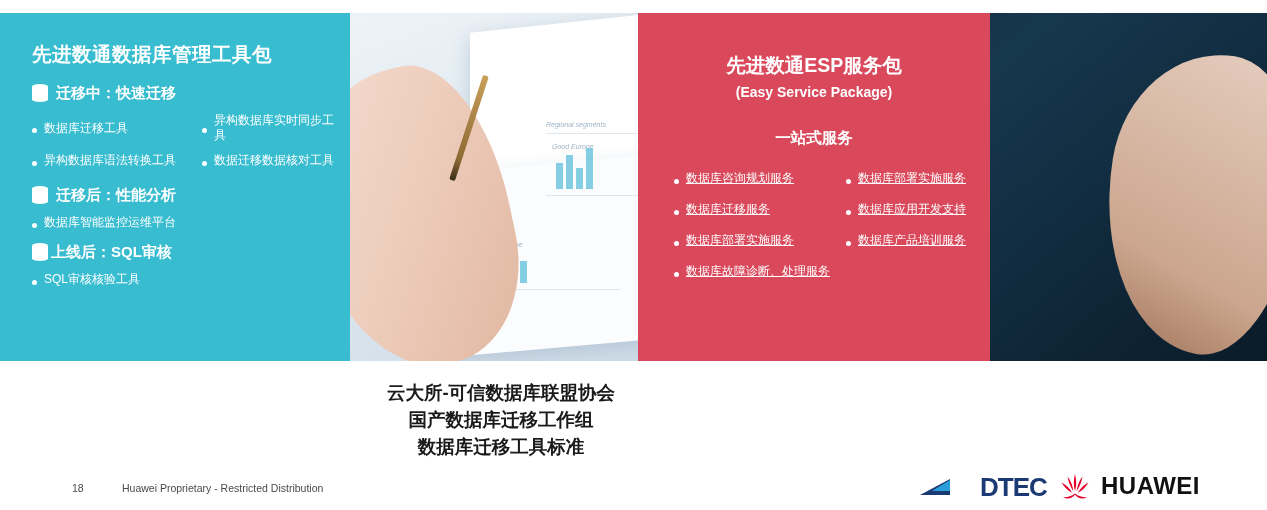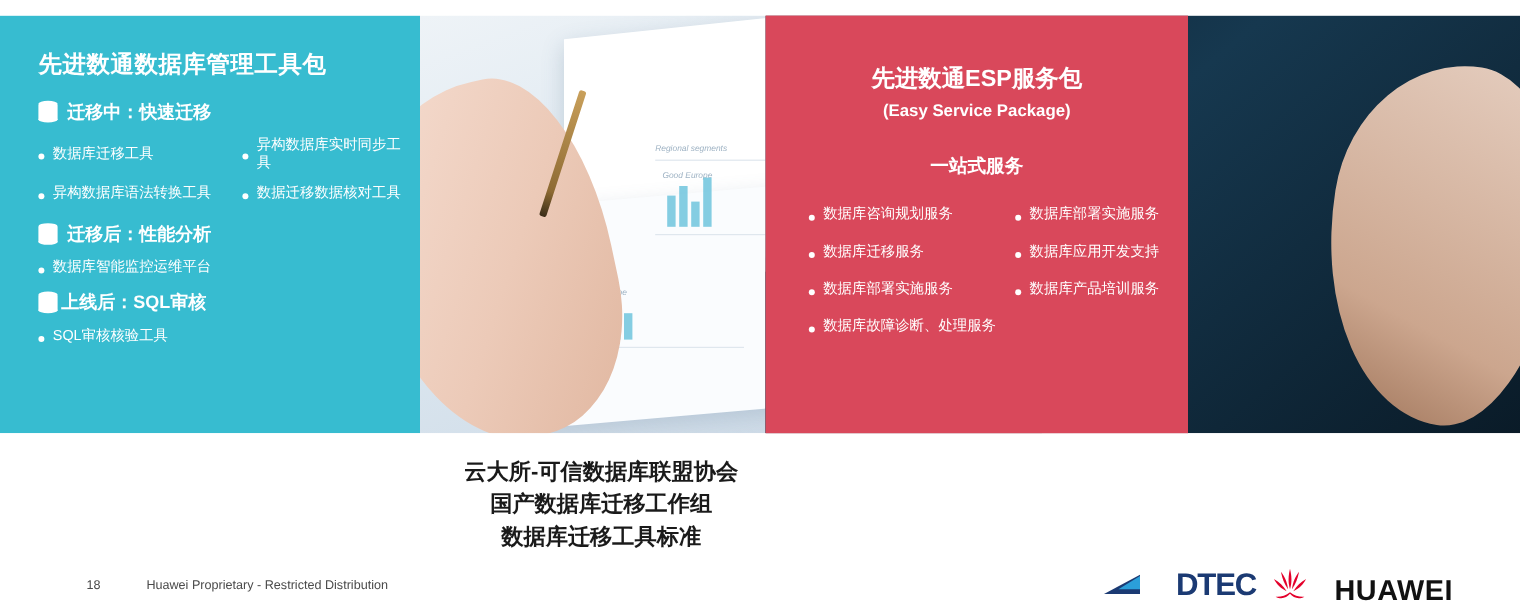--- a/index.html
+++ b/index.html
@@ -236,7 +236,7 @@
     row-gap: 16px;
     text-align: left;
   }
-  .red-bullets .bullet { font-size: 12px; }
+  .red-bullets .bullet { font-size: 12px; text-decoration: underline; }
   .red-bullets .bullet .dot { background:#ffffff; }
   .span2 { grid-column: 1 / span 2; }
 

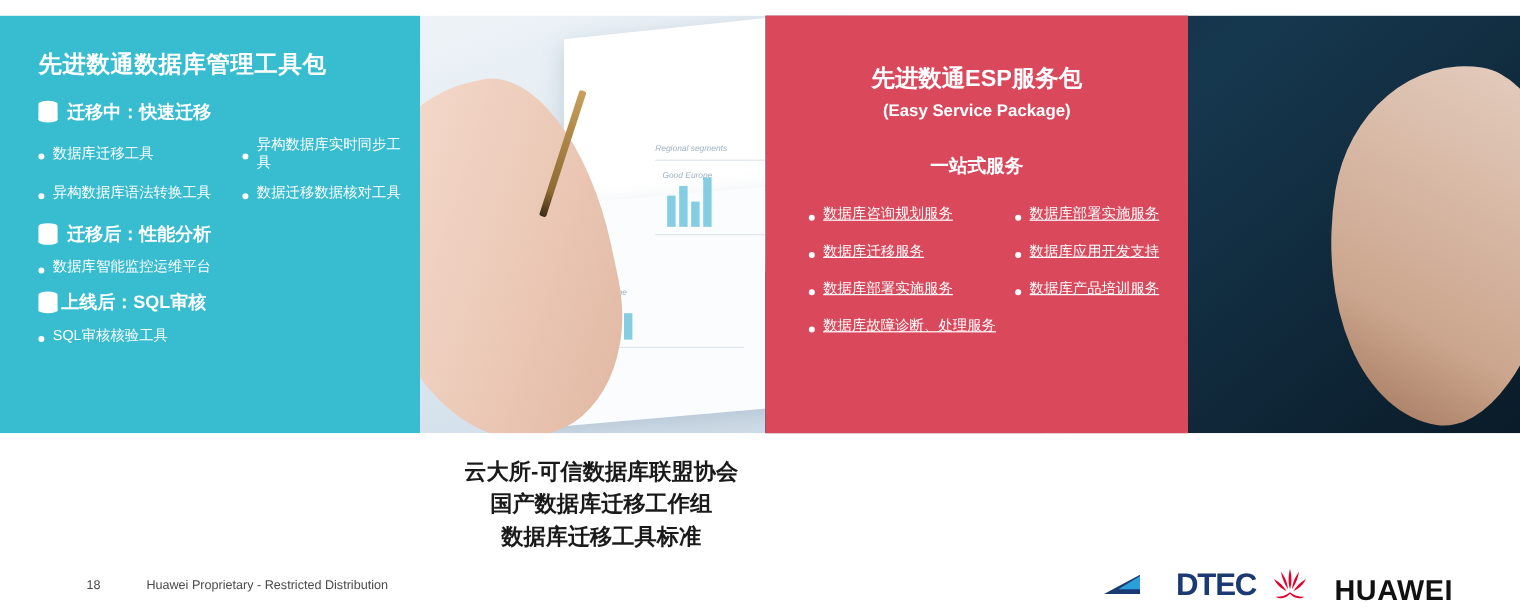--- a/index.html
+++ b/index.html
@@ -293,8 +293,8 @@
     left: 1058px;
     top: 472px;
     display: flex;
-    align-items: flex-end;
-    gap: 20px;
+    align-items: flex-start;
+    gap: 9px;
   }
   .huawei-text {
     font-size: 24px;

